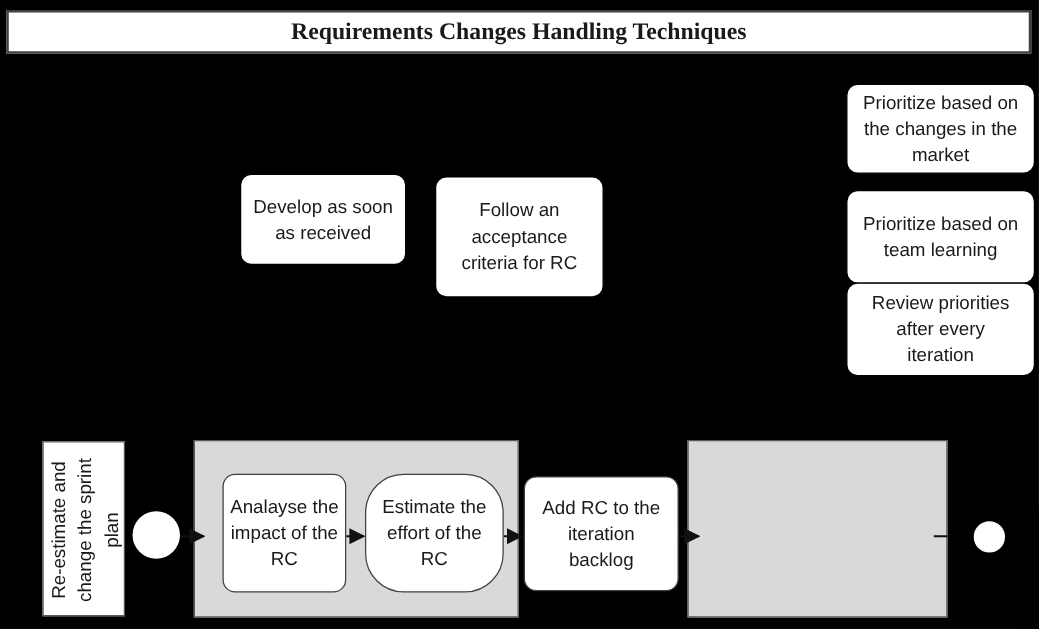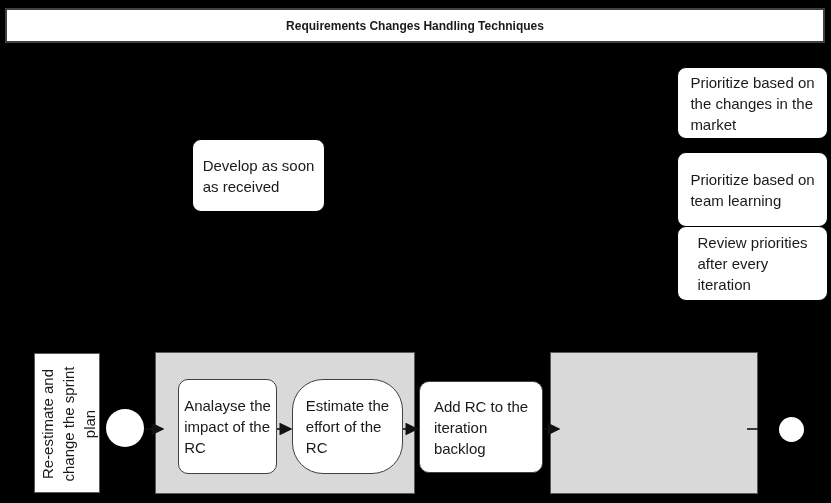--- a/index.html
+++ b/index.html
@@ -21,8 +21,9 @@
     background: var(--box-fill, #fff);
     border: 2px solid var(--node-border, #3f3f3f);
     display: flex; align-items: center; justify-content: center;
-    font-size: 12px; font-weight: bold;
+    font-size: 19px; font-weight: bold;
     z-index: 3;
+    font-family: Liberation Serif, serif;
   }
   .node {
     background: var(--box-fill, #fff);

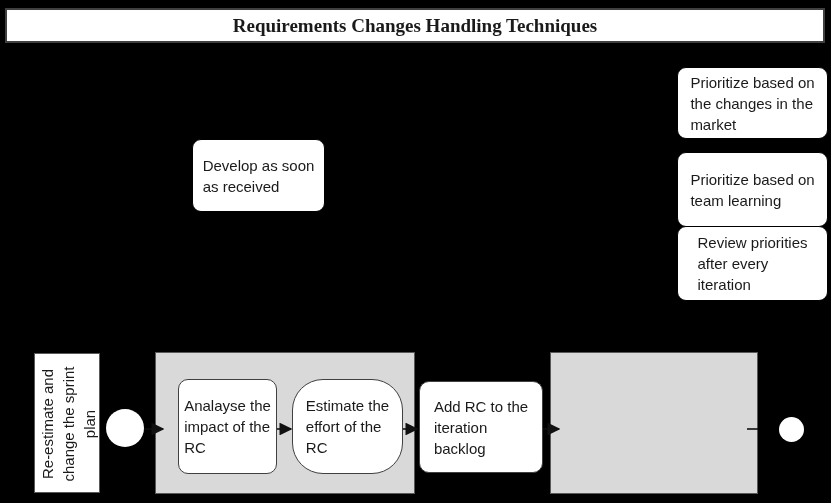--- a/index.html
+++ b/index.html
@@ -28,7 +28,7 @@
   .node {
     background: var(--box-fill, #fff);
     display: flex; align-items: center; justify-content: center;
-    text-align: left;
+    text-align: center;
     font-size: 15px; line-height: 21px;
     white-space: pre-line;
     z-index: 3;

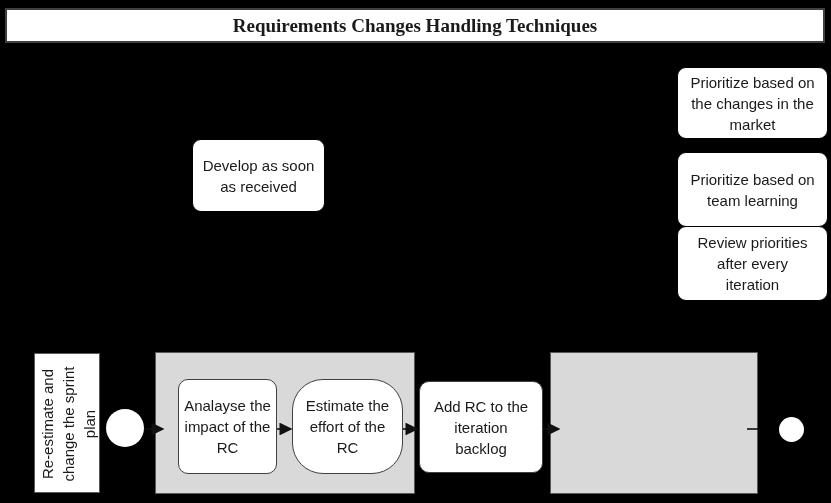--- a/index.html
+++ b/index.html
@@ -79,6 +79,9 @@
 
   <div class="node top" style="left:192px; top:139px; width:133px; height:73px;">Develop as soon
 as received</div>
+  <div class="node top" style="left:348px; top:141px; width:135px; height:97px;">Follow an
+acceptance
+criteria for RC</div>
 
   <div class="node top" style="left:677px; top:67px; width:151px; height:72px;">Prioritize based on
 the changes in the

